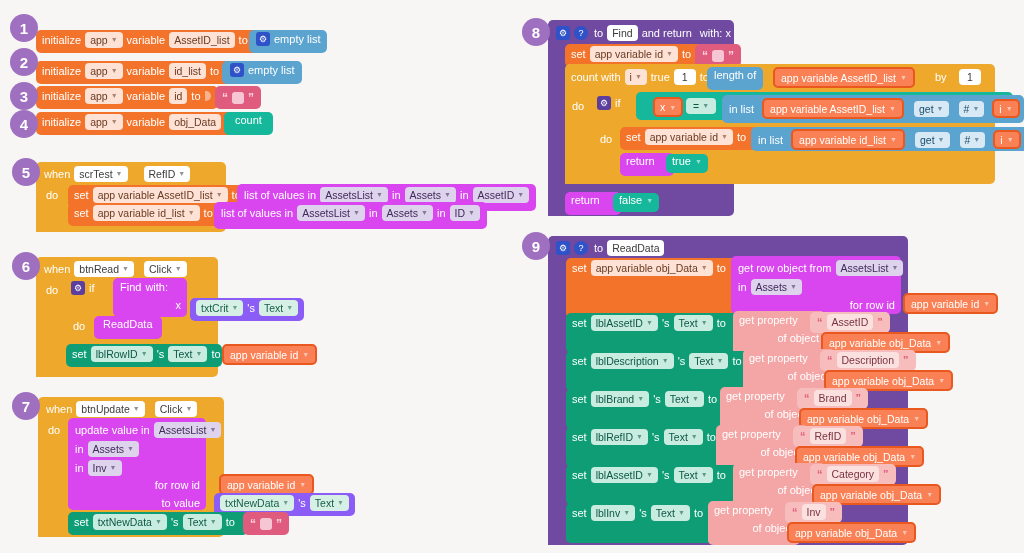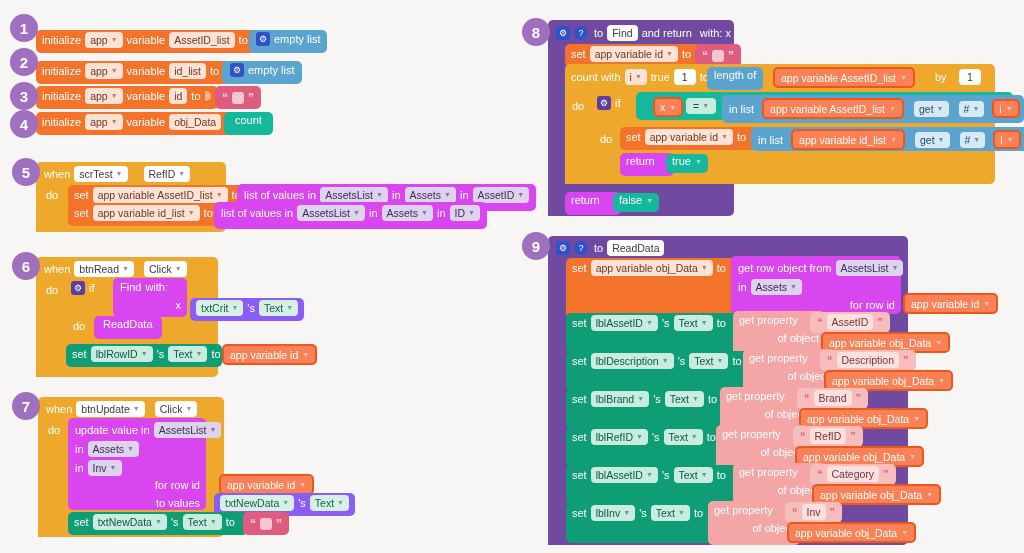--- a/index.html
+++ b/index.html
@@ -381,7 +381,7 @@
         </span>
     </div>
     <span class="lbl" style="position:absolute;right:6px;top:61px">for row id</span>
-    <span class="lbl" style="position:absolute;right:6px;top:79px">to values</span>
+    <span class="lbl" style="position:absolute;right:6px;top:79px">to value</span>
   </div>
   <div class="getter" style="position:absolute;left:219px;top:474px;height:15px;">
     <span>app variable id</span>

